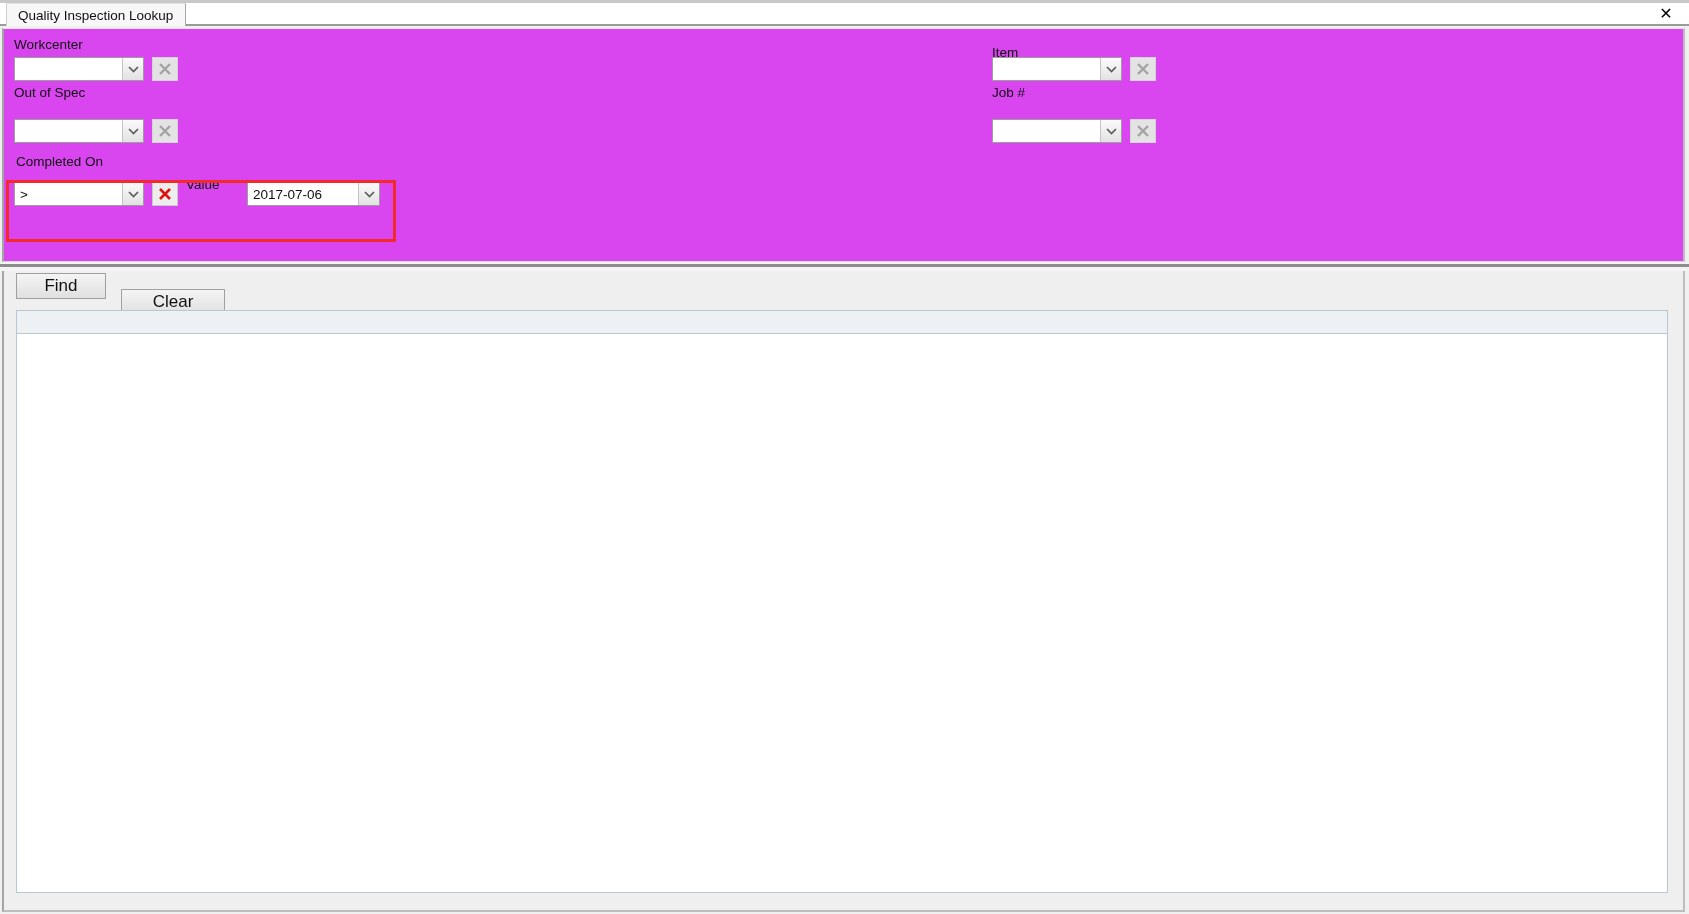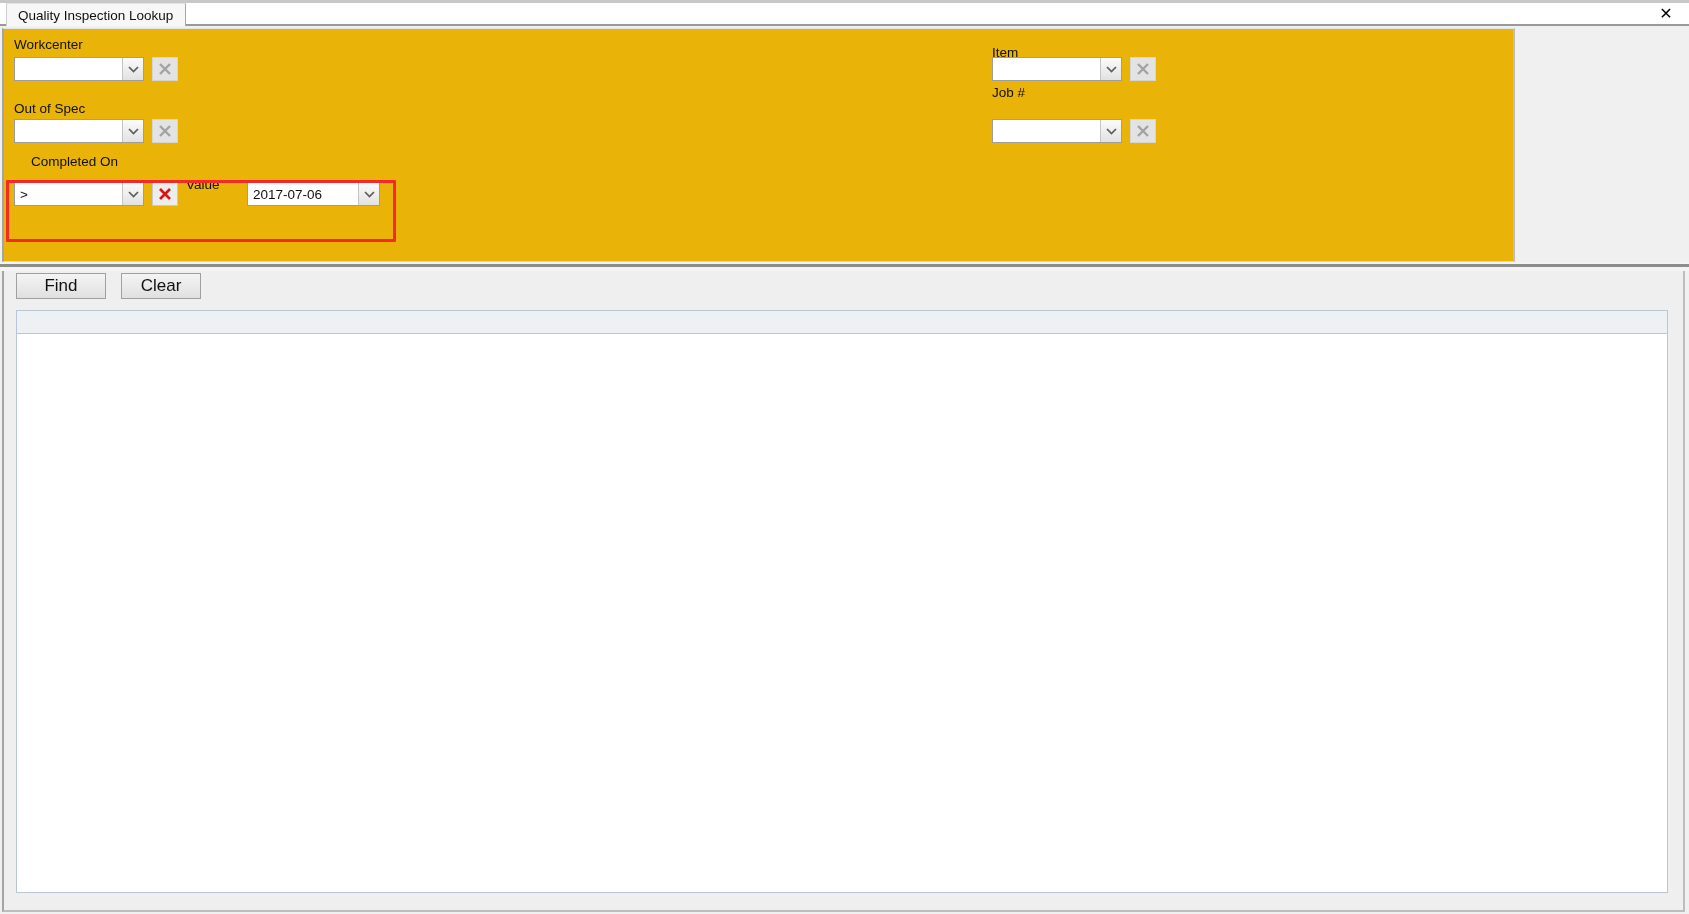--- a/index.html
+++ b/index.html
@@ -86,9 +86,9 @@
     position: absolute;
     left: 2px;
     top: 28px;
-    width: 1513px;
+    width: 1683px;
     height: 234px;
-    background: #eab308;
+    background: #d946ef;
     border-left: 2px solid #a4a4a4;
     border-right: 2px solid #bdbdbd;
     border-top: 1px solid #e4e4e4;

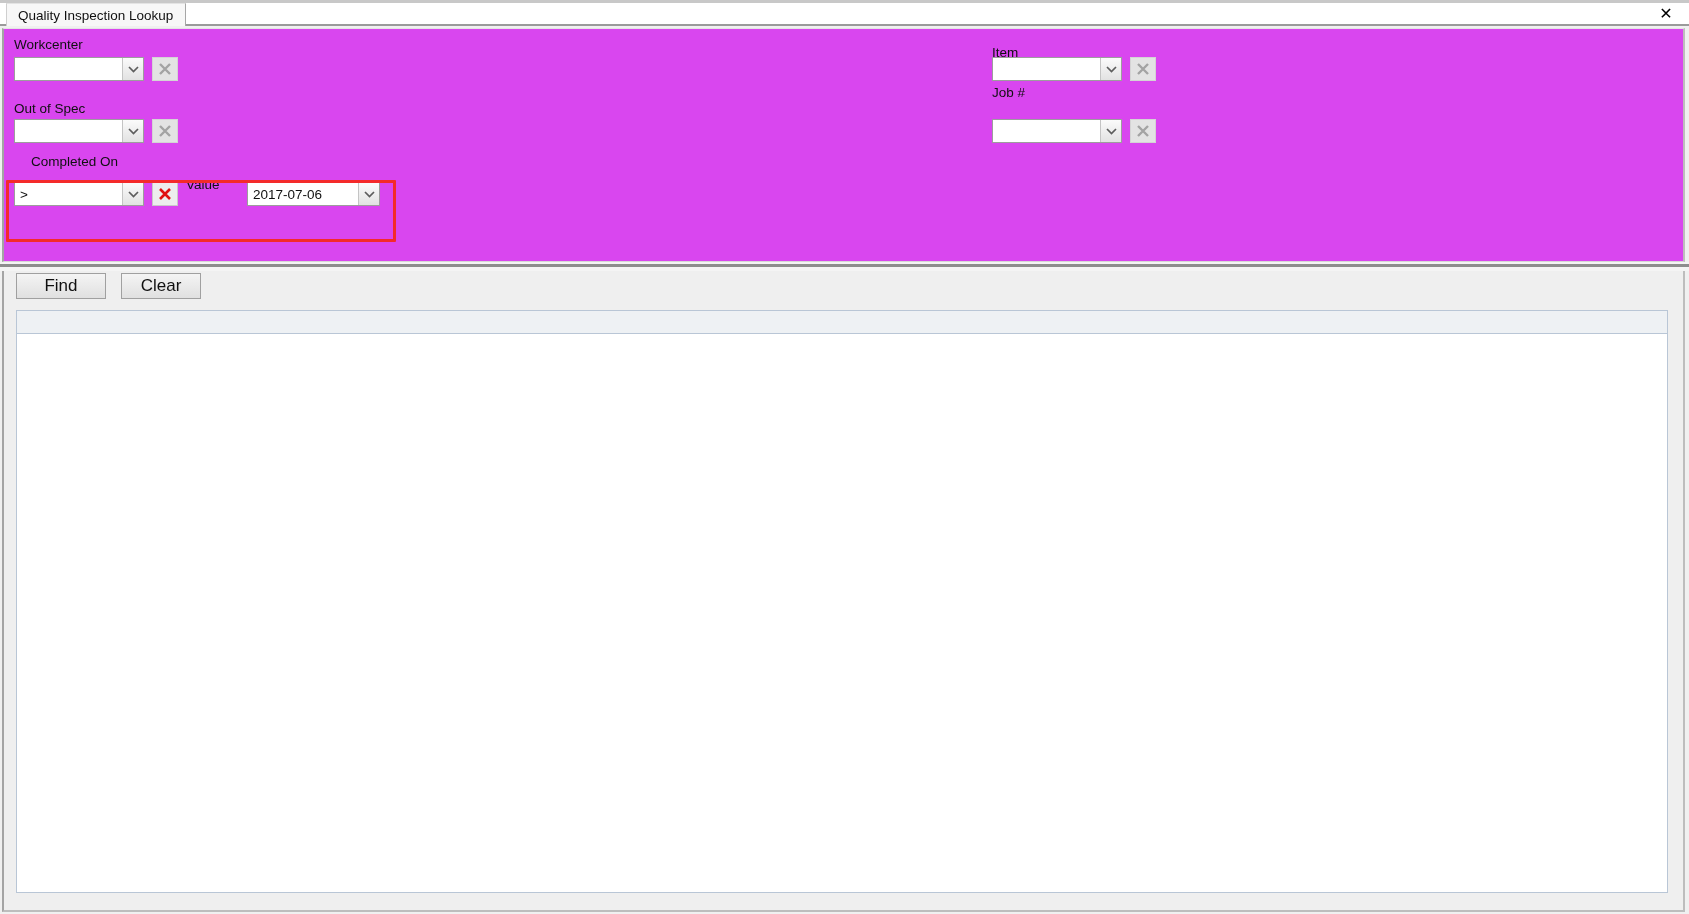--- a/index.html
+++ b/index.html
@@ -276,7 +276,7 @@
       </svg>
     </div>
 
-    <div class="field-label" style="left:10px; top:72px;text-align:center;">Out of Spec</div>
+    <div class="field-label" style="left:10px; top:56px;text-align:center;">Out of Spec</div>
 
     <div class="combo" style="left:10px; top:90px; width:130px;">
       <div class="combo-text"></div>

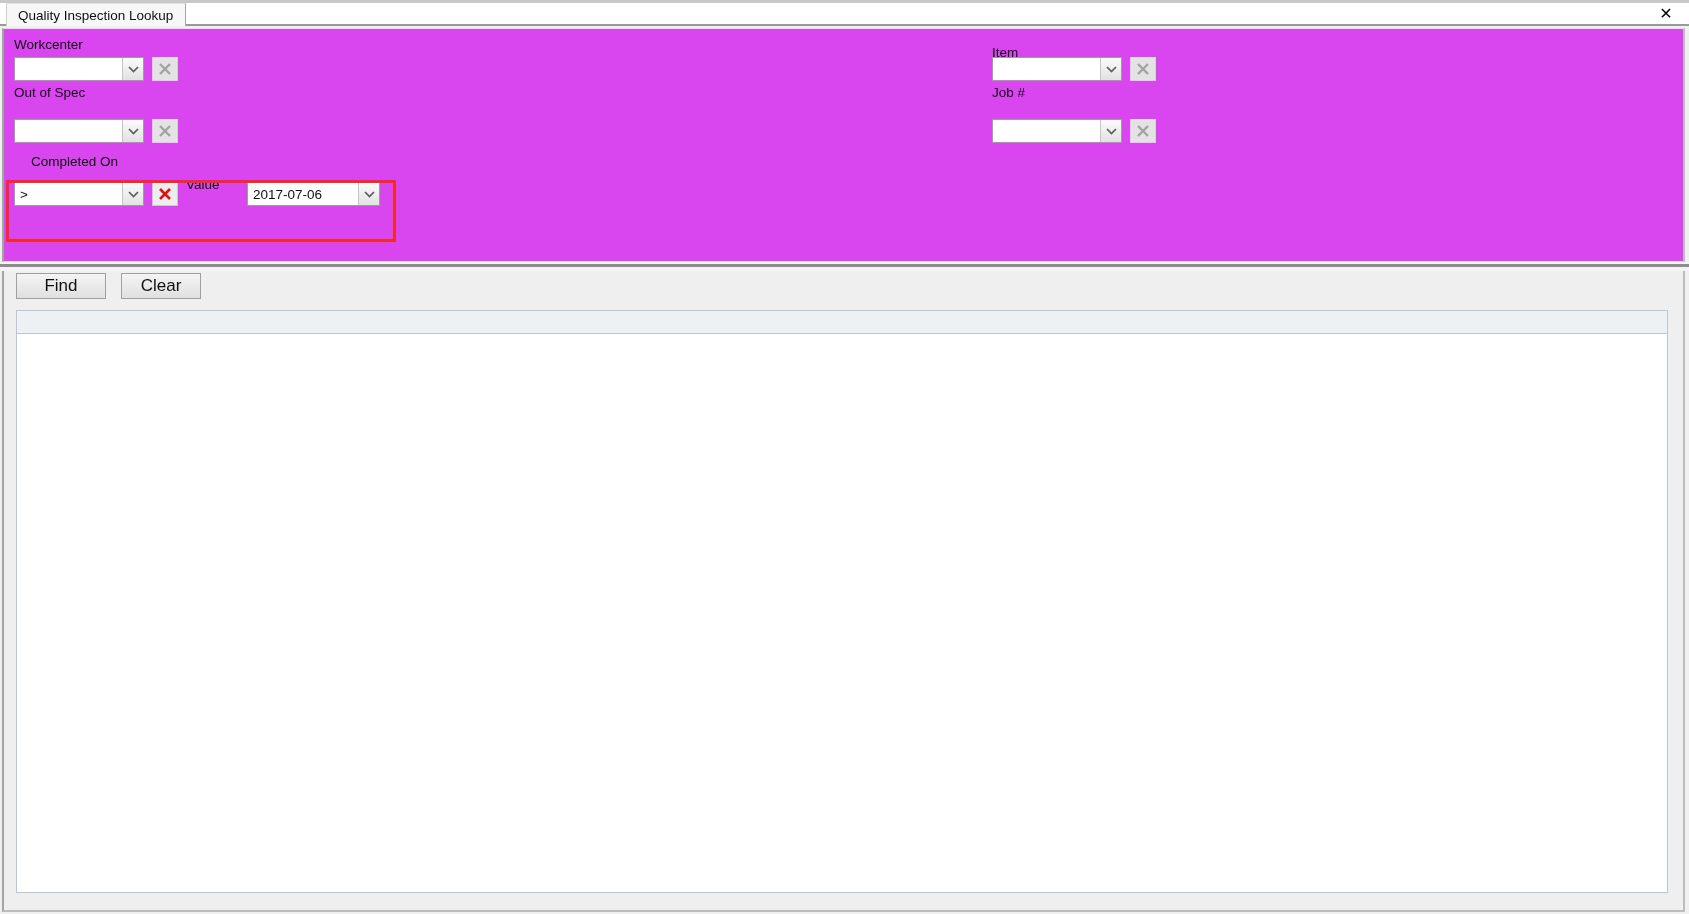--- a/index.html
+++ b/index.html
@@ -327,7 +327,7 @@
       </svg>
     </div>
 
-    <div class="field-label" style="left:27px; top:125px;">Completed On</div>
+    <div class="field-label" style="left:12px; top:125px;">Completed On</div>
 
     <div class="combo" style="left:10px; top:153px; width:130px;">
       <div class="combo-text">&gt;</div>

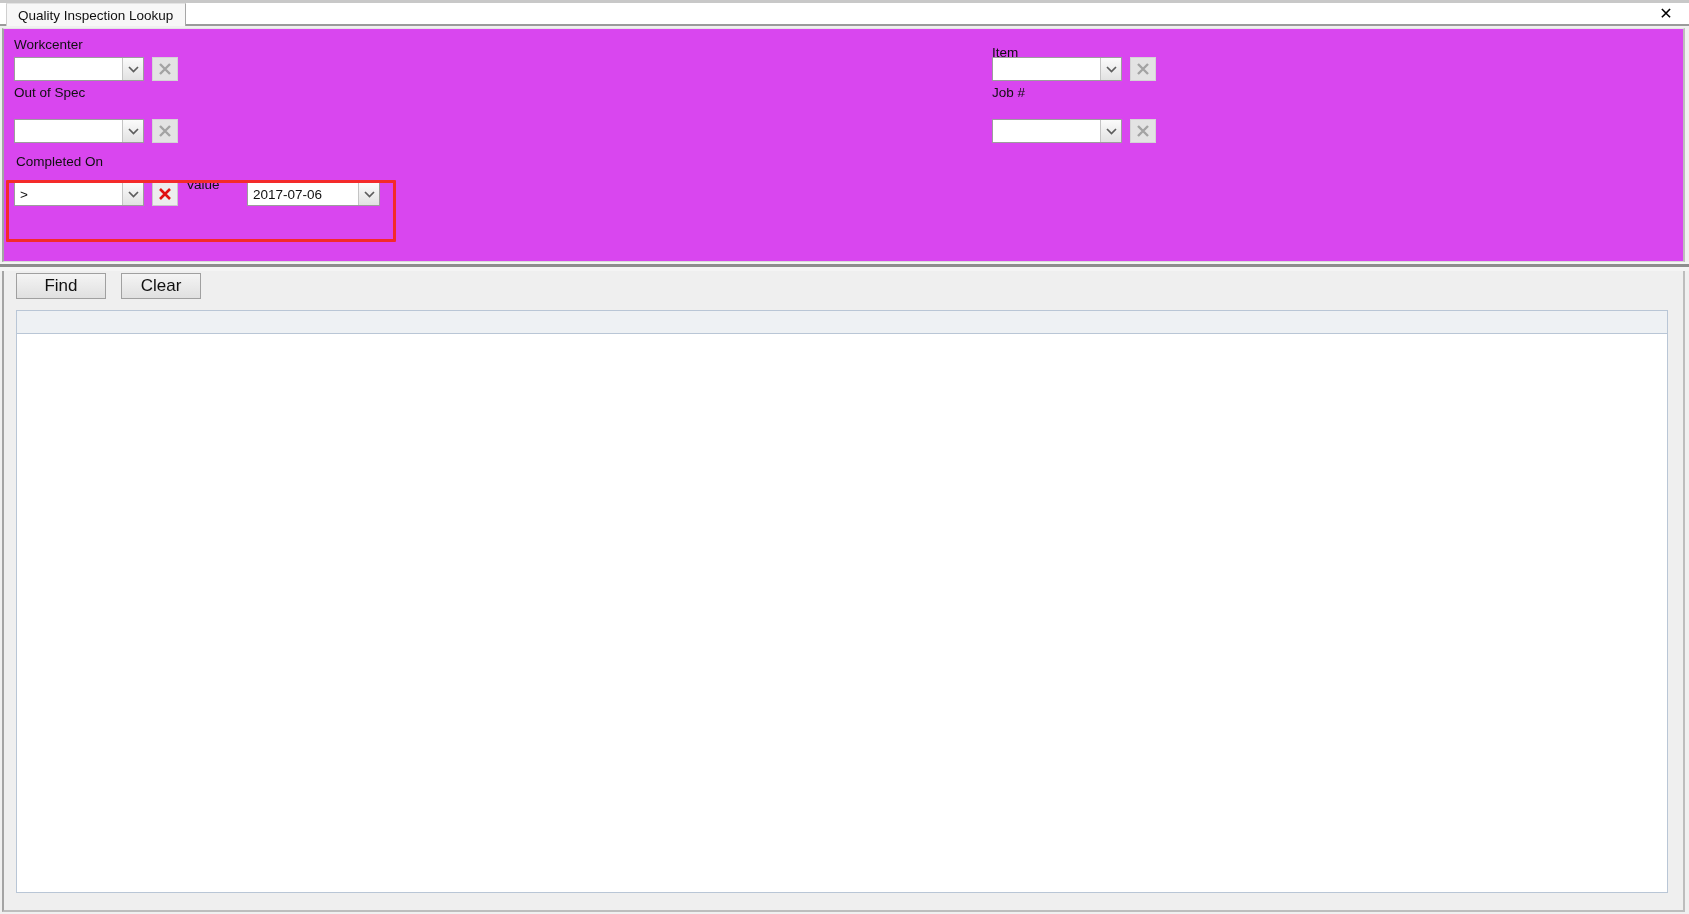--- a/index.html
+++ b/index.html
@@ -366,7 +366,7 @@
       <span>Find</span>
     </div>
 
-    <div class="toolbtn" style="left:117px; top:2px; width:80px;">
+    <div class="toolbtn" style="left:117px; top:18px; width:104px;">
       <span>Clear</span>
     </div>
 

